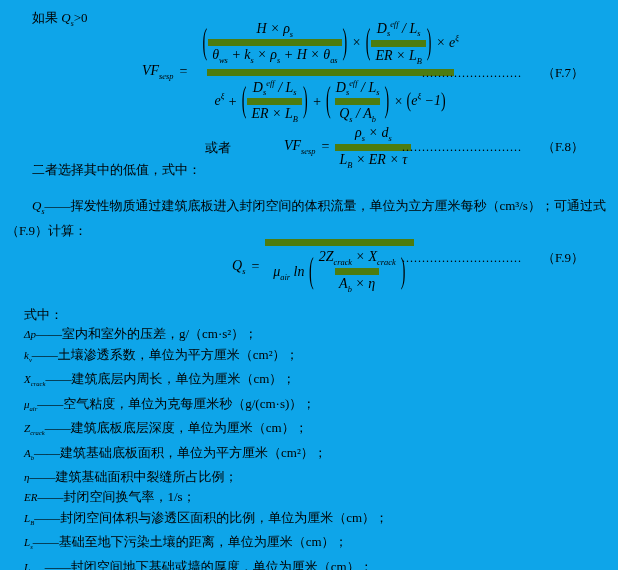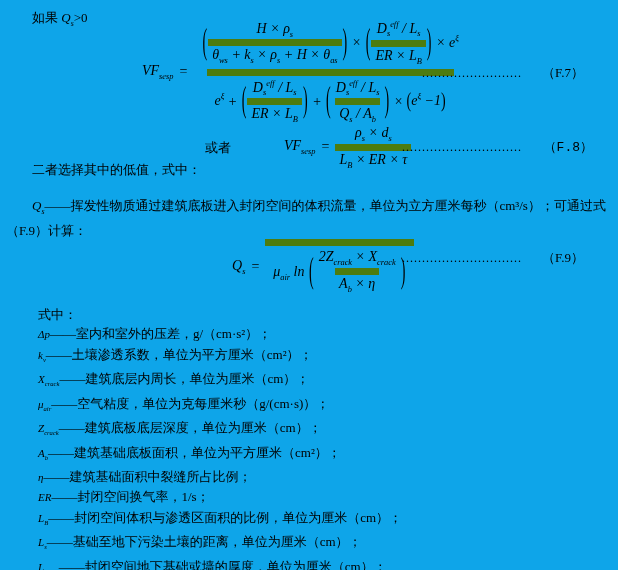--- a/index.html
+++ b/index.html
@@ -104,7 +104,7 @@
       </span>
   </div>
   <div class="dots" style="top:140px; right:96px;">..............................</div>
-  <div class="eqlabel" style="top:138px; right:25px;font-family:Liberation Mono, monospace;">（F.8）</div>
+  <div class="eqlabel" style="top:138px; right:34px;">（F.8）</div>
 
   <div class="para cjk" style="top:160px; left:32px;">二者选择其中的低值，式中：</div>
 

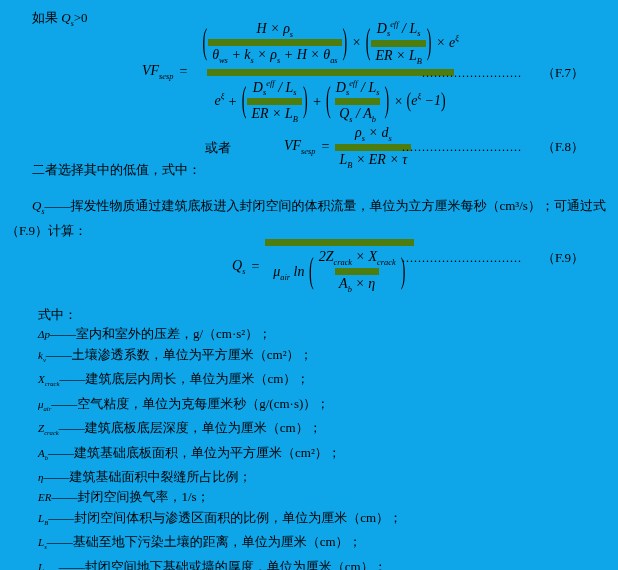--- a/index.html
+++ b/index.html
@@ -25,7 +25,7 @@
   .eqlabel { position: absolute; font-size: 13px; font-style: normal; }
   .para { position: absolute; font-size: 13px; line-height: 19.5px; }
   .defs { position: absolute; top: 305px; left: 6px; right: 2px; font-size: 13px; line-height: 19.3px; }
-  .defline { white-space: nowrap; margin-left: 32px; }
+  .defline { white-space: nowrap; margin-left: 18px; }
   .defline .m { font-size: 11px; }
 </style>
 </head>

